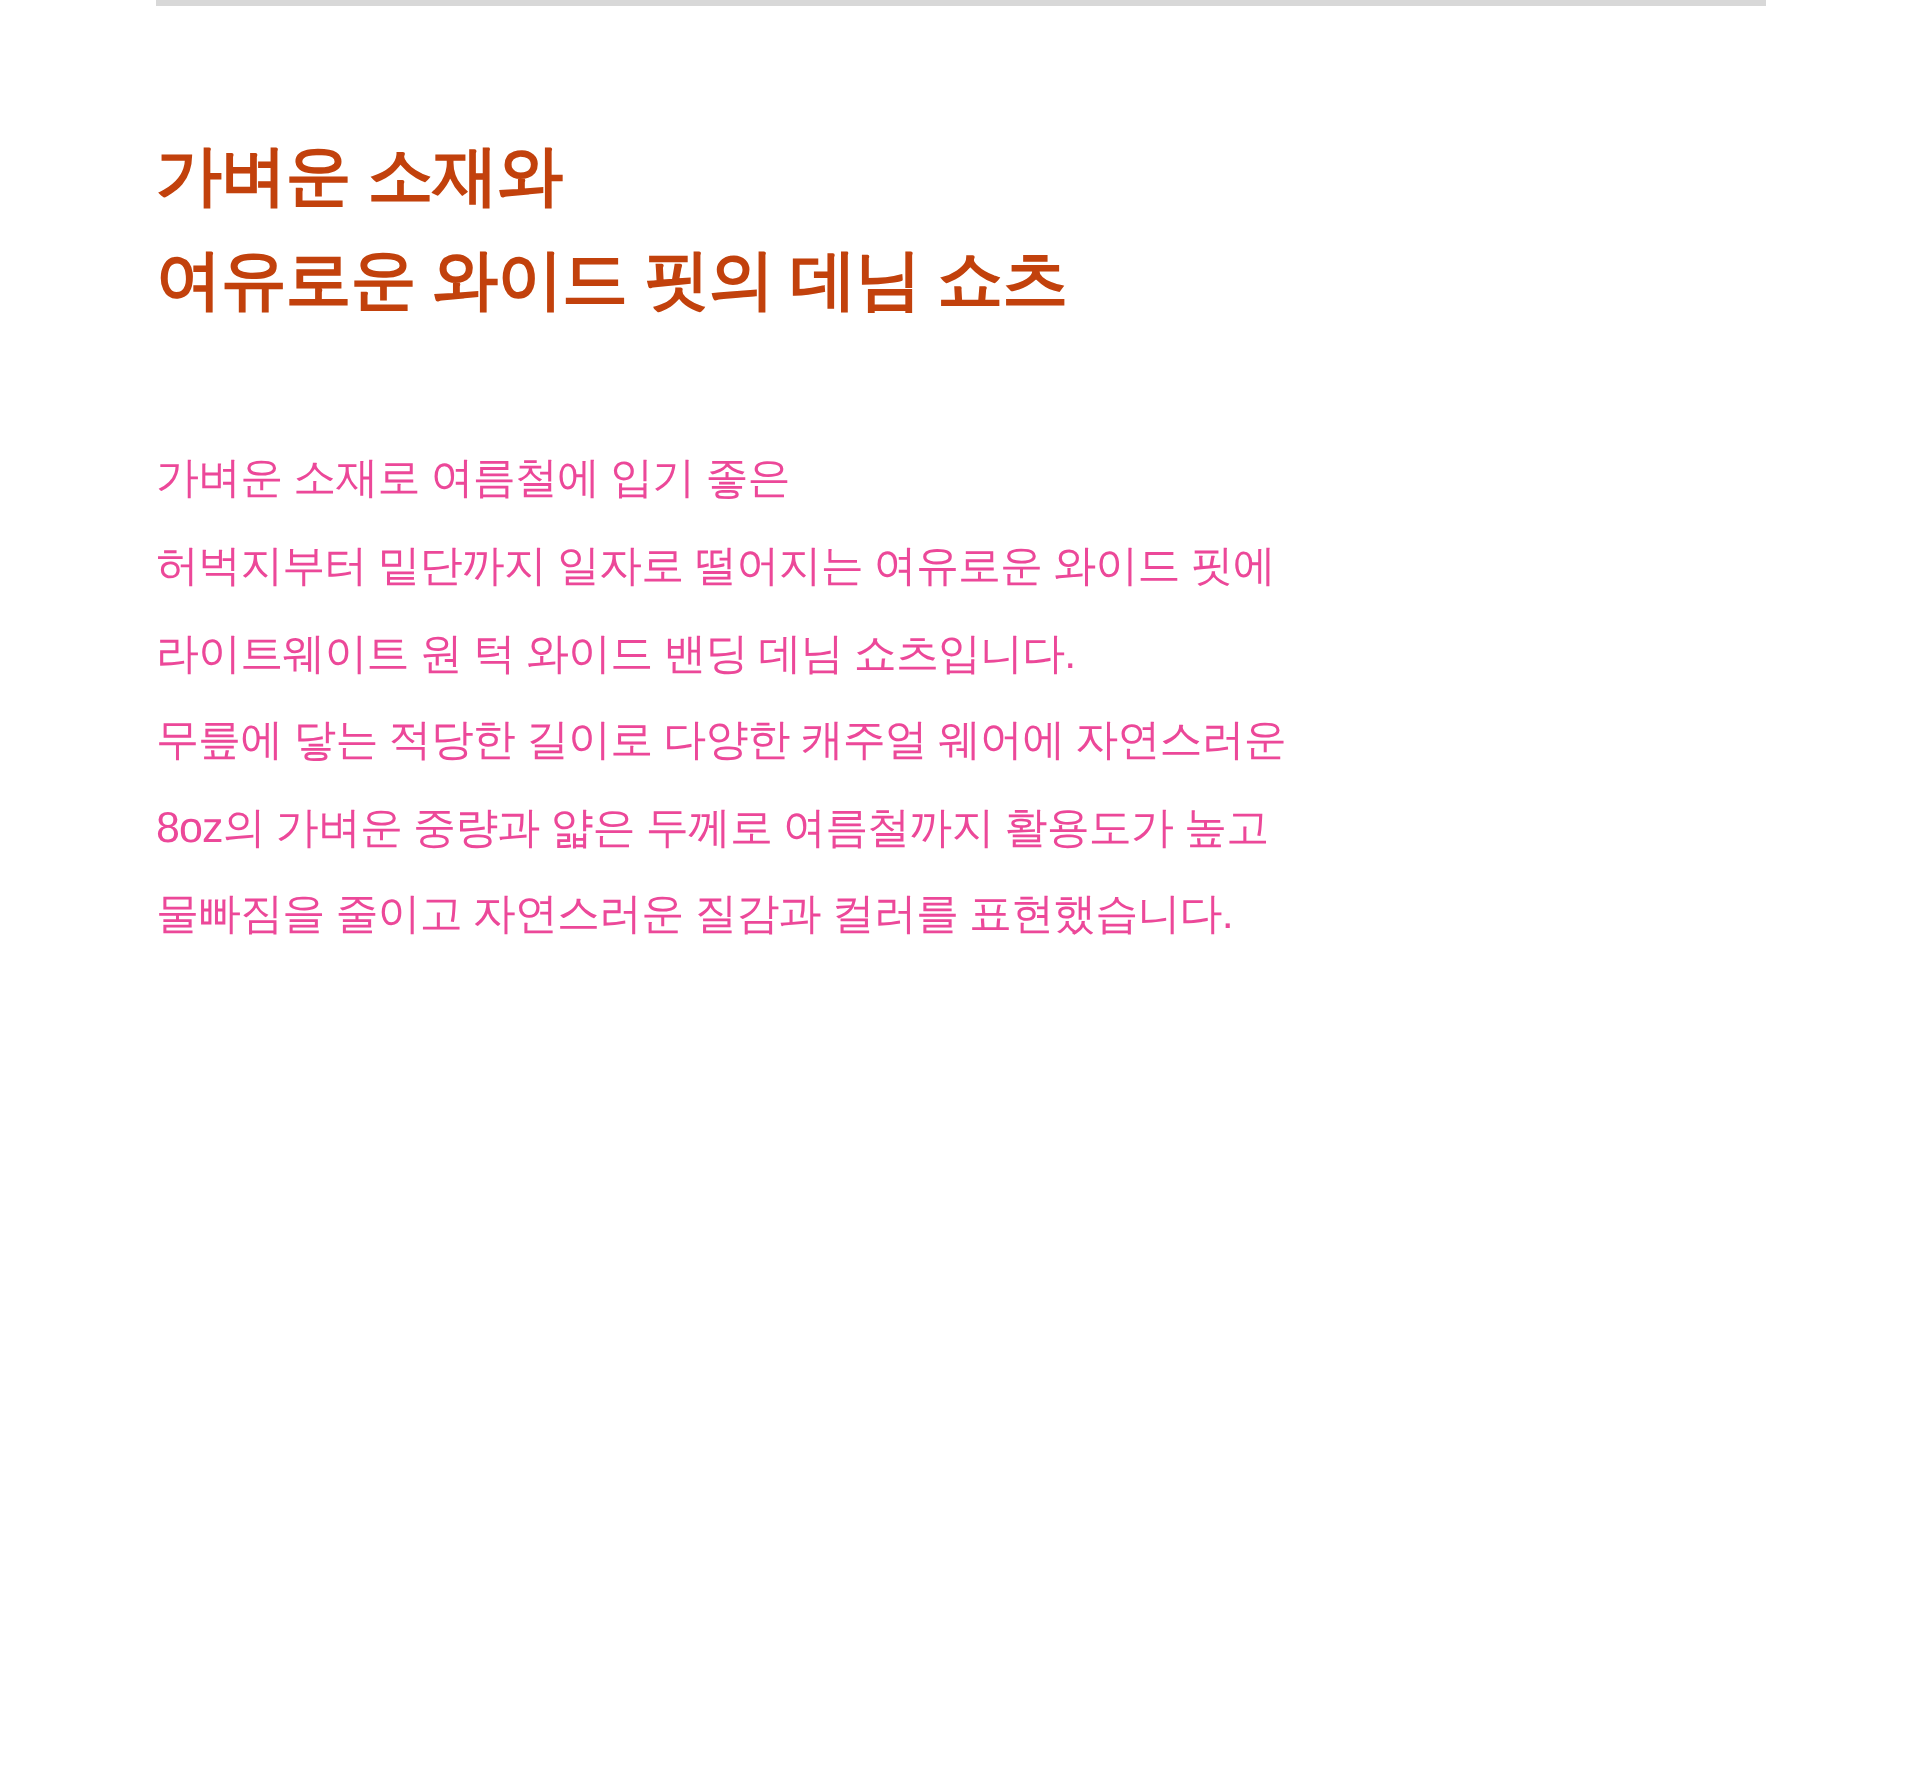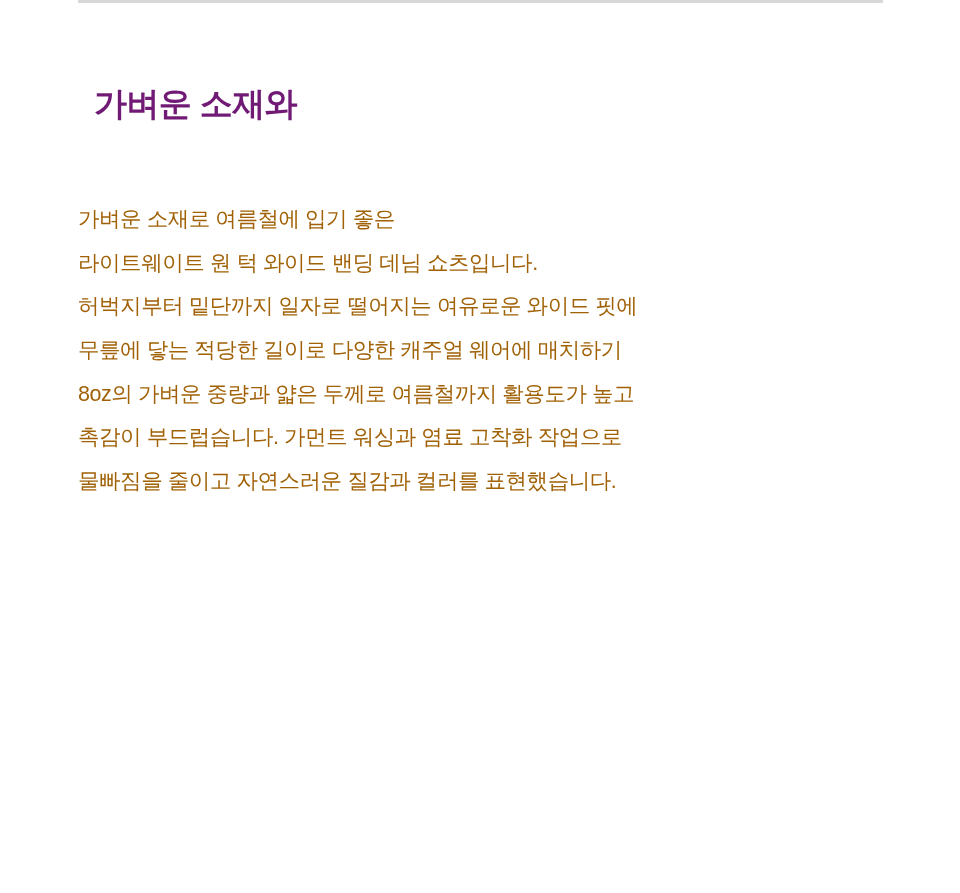--- a/index.html
+++ b/index.html
@@ -38,12 +38,12 @@
     box-sizing: border-box;
   }
   .headline {
-    margin: 16px;
+    margin: 0;
     font-size: 33px;
     font-weight: bold;
     line-height: 1.58;
     letter-spacing: -0.6px;
-    color: #701a75;
+    color: #c2410c;
   }
   .headline .line {
     display: block;

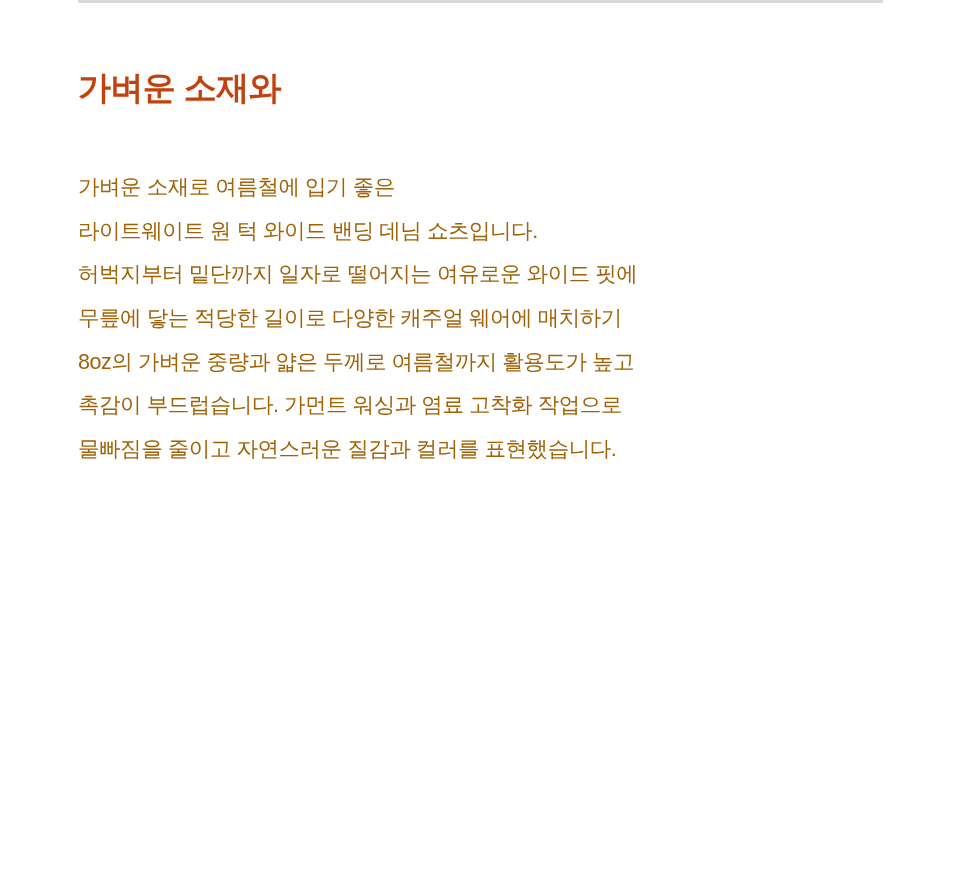--- a/index.html
+++ b/index.html
@@ -74,6 +74,7 @@
 
     <h1 class="headline">
       <span class="line">가벼운 소재와</span>
+      <span class="line">여유로운 와이드 핏의 데님 쇼츠</span>
     </h1>
 
     <div class="body-copy">

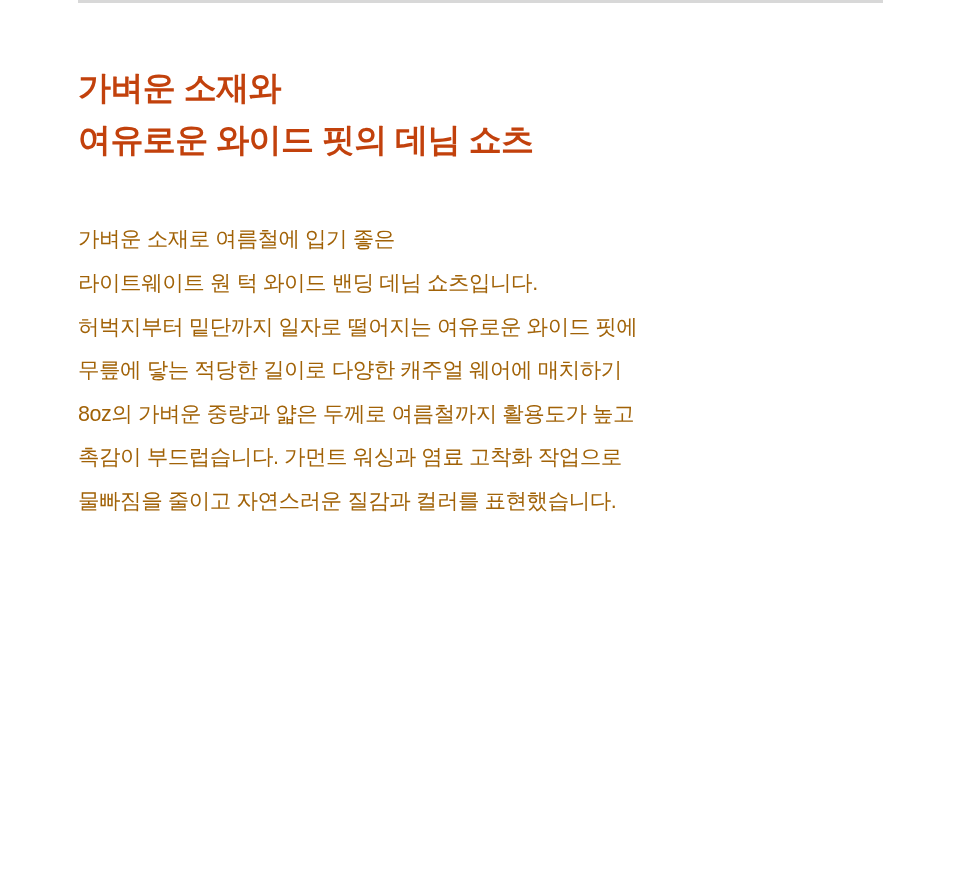--- a/index.html
+++ b/index.html
@@ -56,7 +56,7 @@
     font-weight: normal;
     line-height: 2.03;
     letter-spacing: -0.45px;
-    color: #a16207;
+    color: #ec4899;
   }
   .body-copy .line {
     display: block;

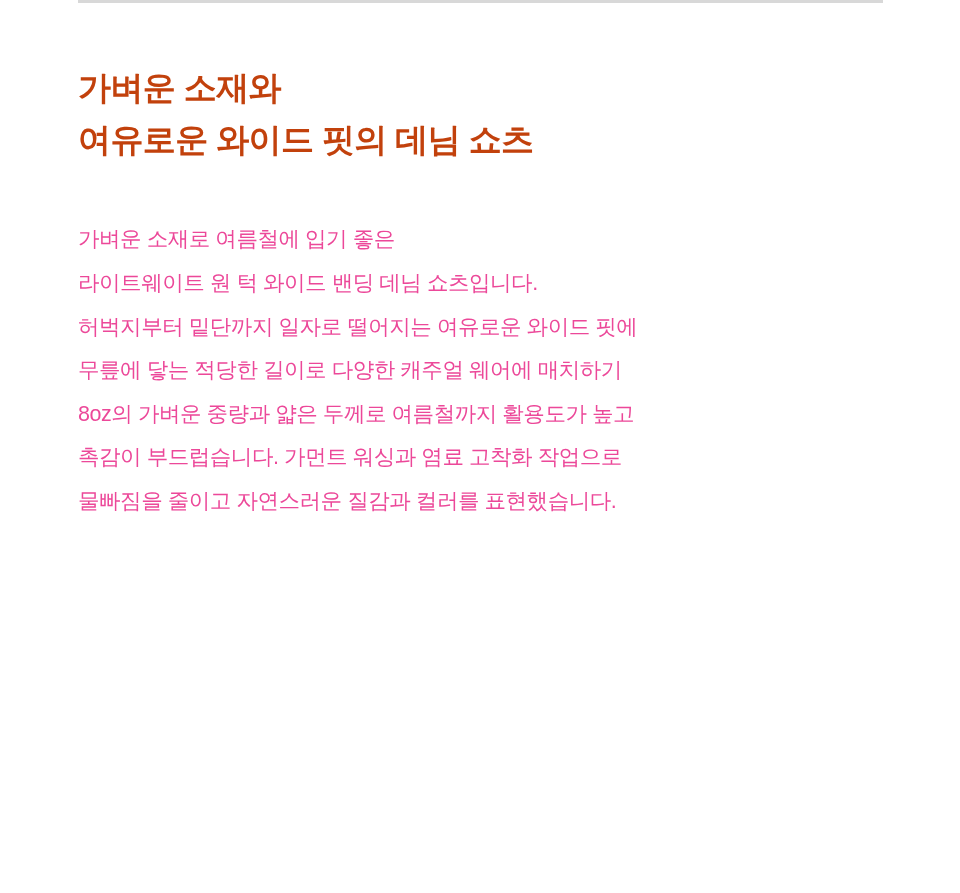--- a/index.html
+++ b/index.html
@@ -79,8 +79,8 @@
 
     <div class="body-copy">
       <span class="line">가벼운 소재로 여름철에 입기 좋은</span>
+      <span class="line">허벅지부터 밑단까지 일자로 떨어지는 여유로운 와이드 핏에</span>
       <span class="line">라이트웨이트 원 턱 와이드 밴딩 데님 쇼츠입니다.</span>
-      <span class="line">허벅지부터 밑단까지 일자로 떨어지는 여유로운 와이드 핏에</span>
       <span class="line">무릎에 닿는 적당한 길이로 다양한 캐주얼 웨어에 매치하기</span>
       <span class="line">8oz의 가벼운 중량과 얇은 두께로 여름철까지 활용도가 높고</span>
       <span class="line">촉감이 부드럽습니다. 가먼트 워싱과 염료 고착화 작업으로</span>

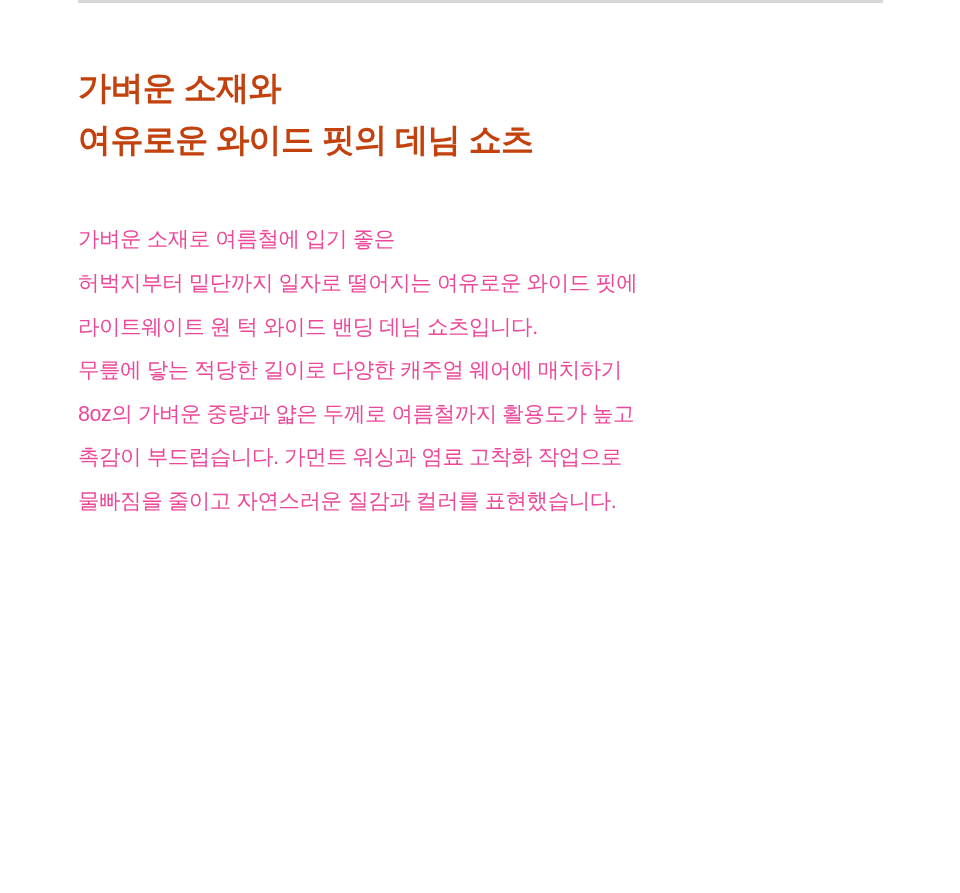--- a/index.html
+++ b/index.html
@@ -81,7 +81,7 @@
       <span class="line">가벼운 소재로 여름철에 입기 좋은</span>
       <span class="line">허벅지부터 밑단까지 일자로 떨어지는 여유로운 와이드 핏에</span>
       <span class="line">라이트웨이트 원 턱 와이드 밴딩 데님 쇼츠입니다.</span>
-      <span class="line">무릎에 닿는 적당한 길이로 다양한 캐주얼 웨어에 매치하기</span>
+      <span class="line">무릎에 닿는 적당한 길이로 다양한 캐주얼 웨어에 자연스러운</span>
       <span class="line">8oz의 가벼운 중량과 얇은 두께로 여름철까지 활용도가 높고</span>
       <span class="line">촉감이 부드럽습니다. 가먼트 워싱과 염료 고착화 작업으로</span>
       <span class="line">물빠짐을 줄이고 자연스러운 질감과 컬러를 표현했습니다.</span>

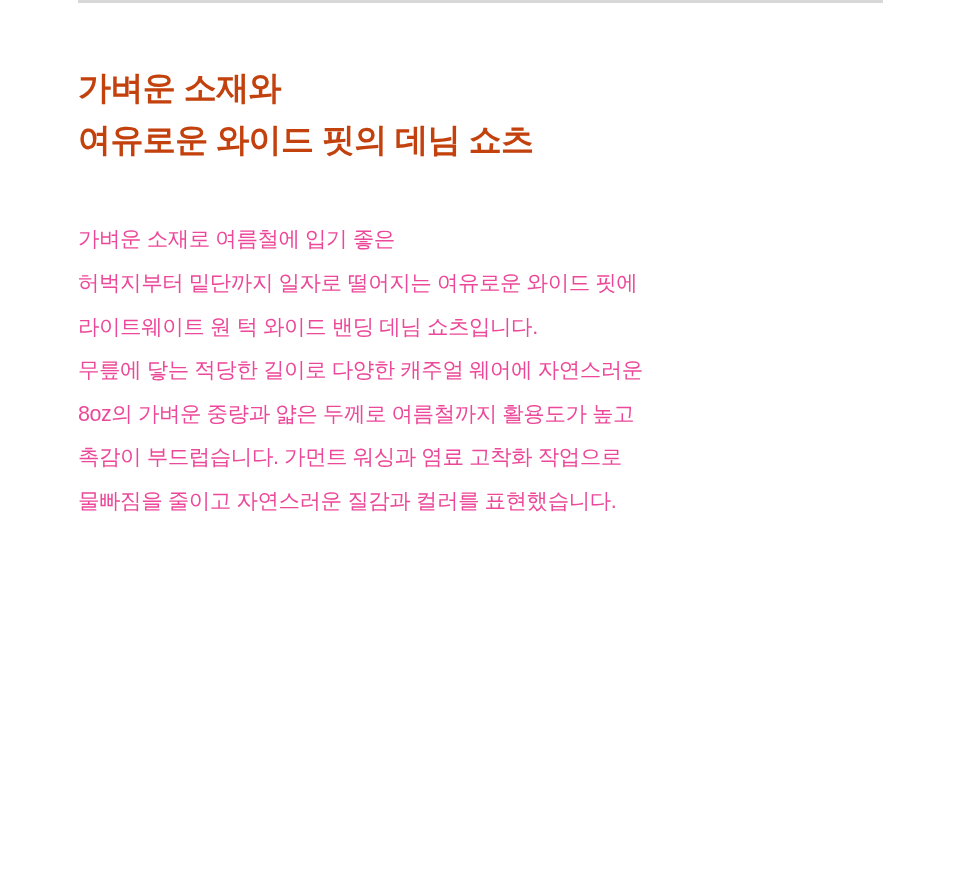--- a/index.html
+++ b/index.html
@@ -83,7 +83,6 @@
       <span class="line">라이트웨이트 원 턱 와이드 밴딩 데님 쇼츠입니다.</span>
       <span class="line">무릎에 닿는 적당한 길이로 다양한 캐주얼 웨어에 자연스러운</span>
       <span class="line">8oz의 가벼운 중량과 얇은 두께로 여름철까지 활용도가 높고</span>
-      <span class="line">촉감이 부드럽습니다. 가먼트 워싱과 염료 고착화 작업으로</span>
       <span class="line">물빠짐을 줄이고 자연스러운 질감과 컬러를 표현했습니다.</span>
     </div>
 

